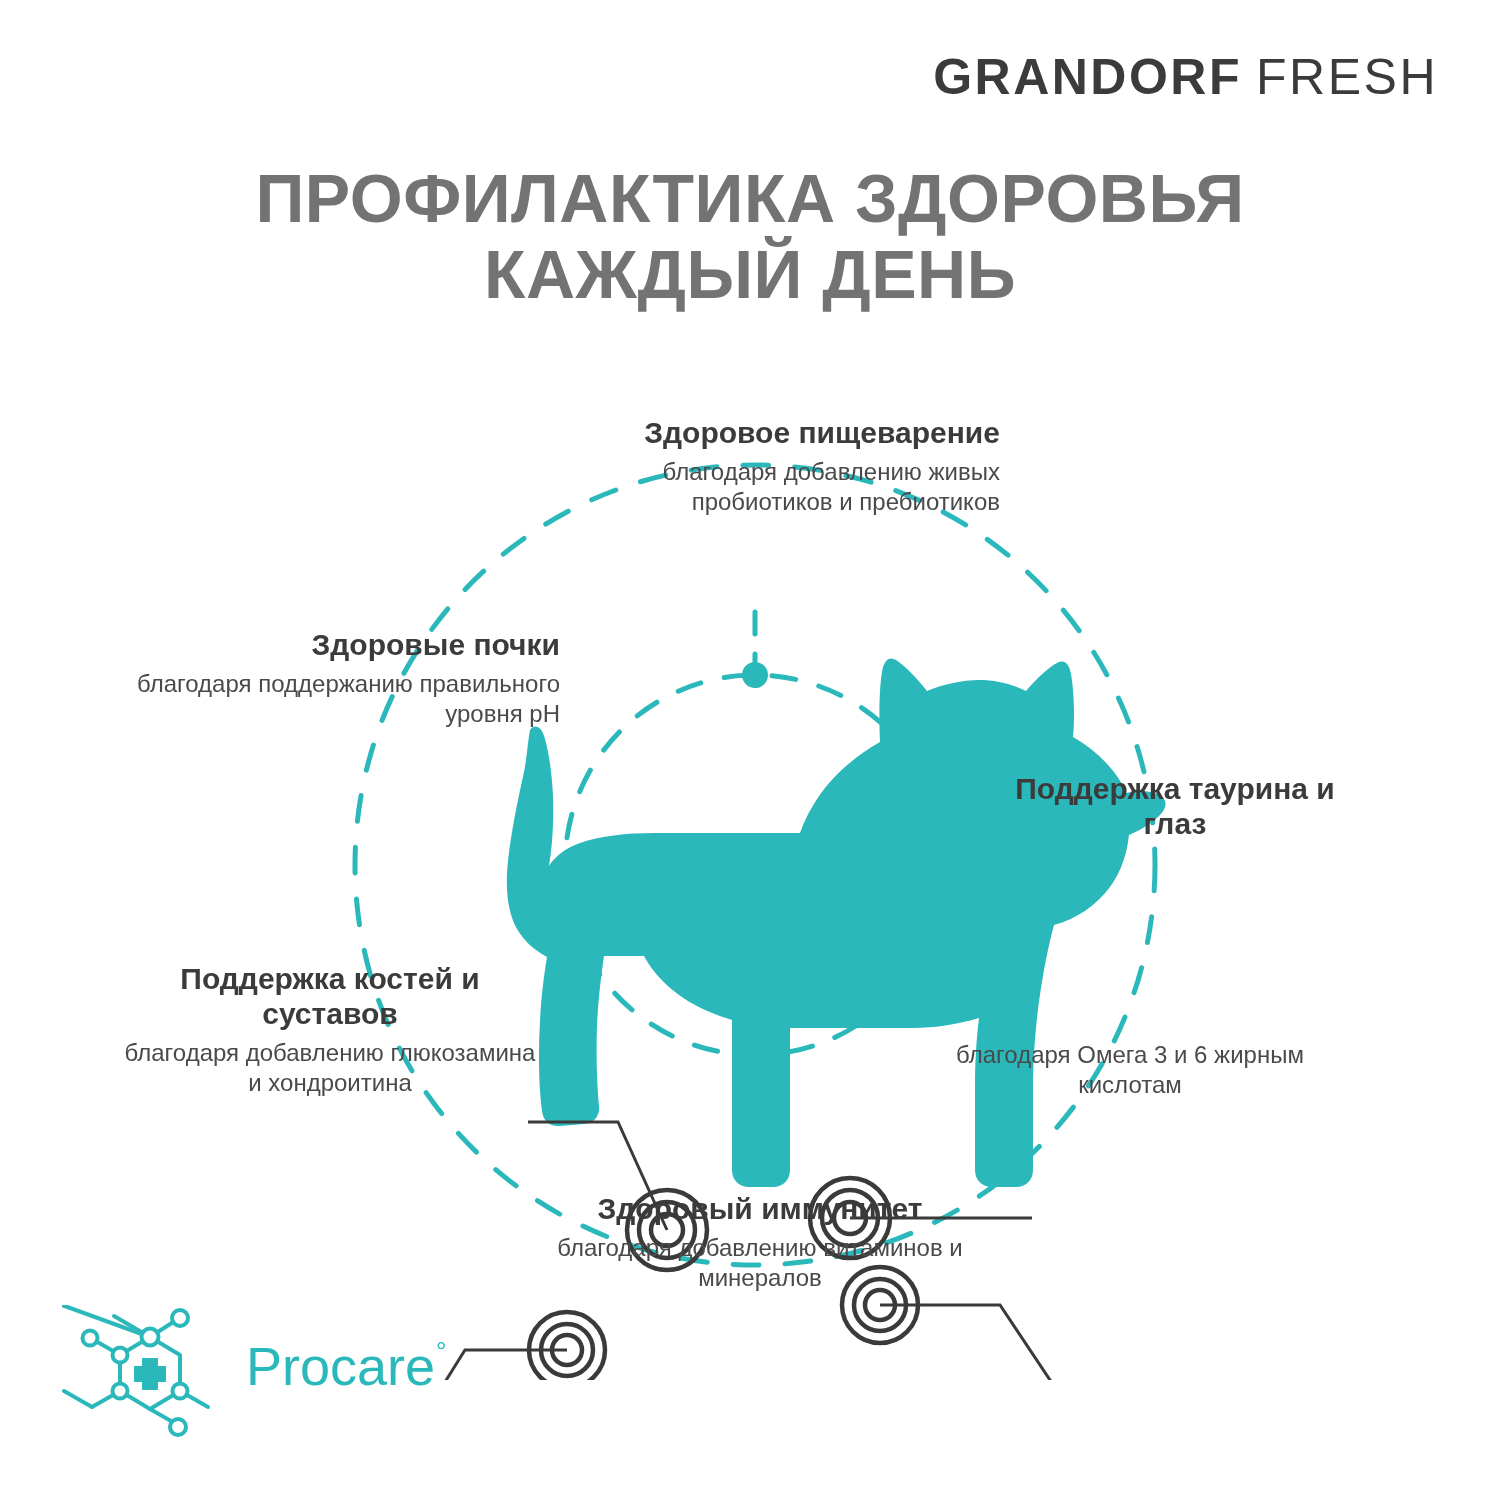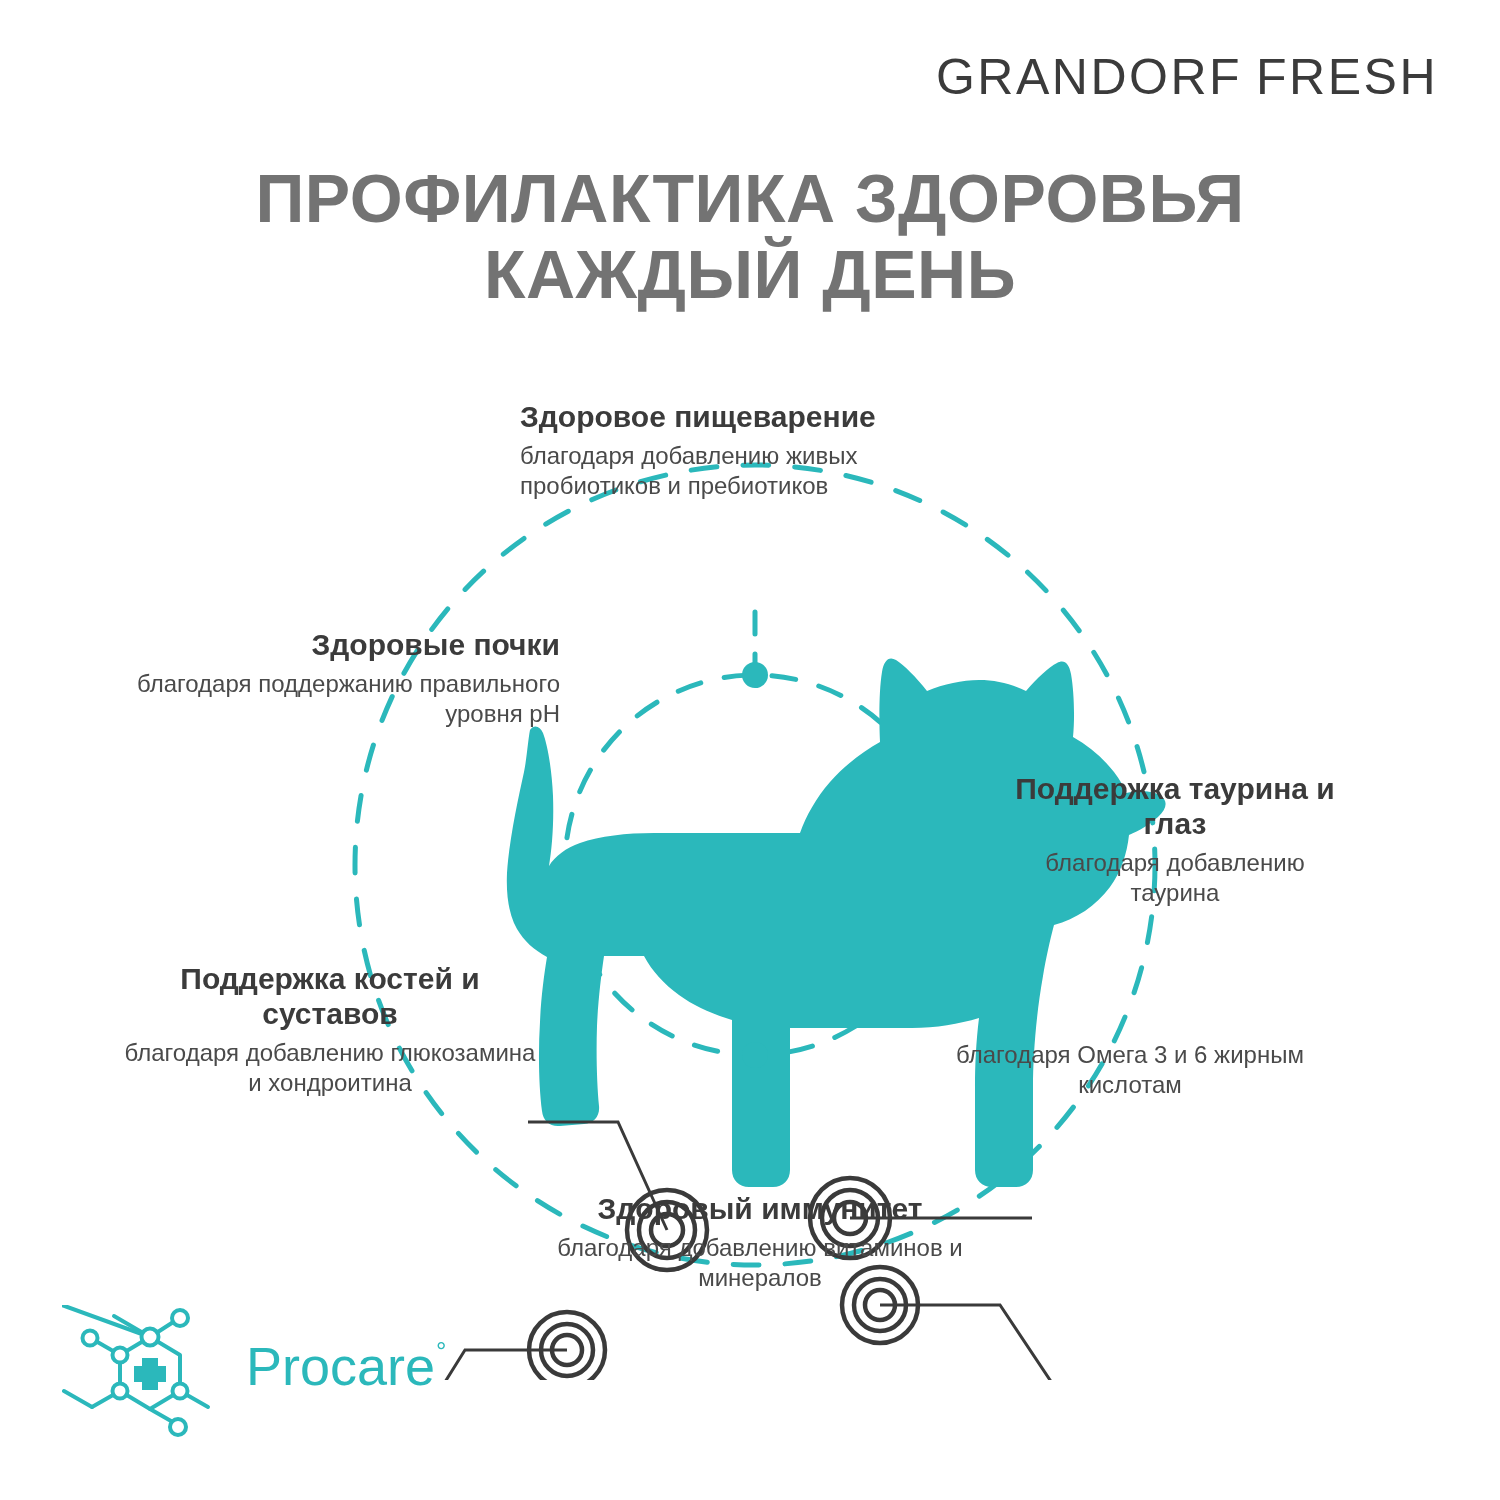--- a/index.html
+++ b/index.html
@@ -31,7 +31,7 @@
     white-space: nowrap;
     color: #3b3b3b;
   }
-  #brand .brand-bold { font-weight: 400; }
+  #brand .brand-bold { font-weight: 700; }
   #brand .brand-light { font-weight: 300; margin-left: 14px; }
 
   

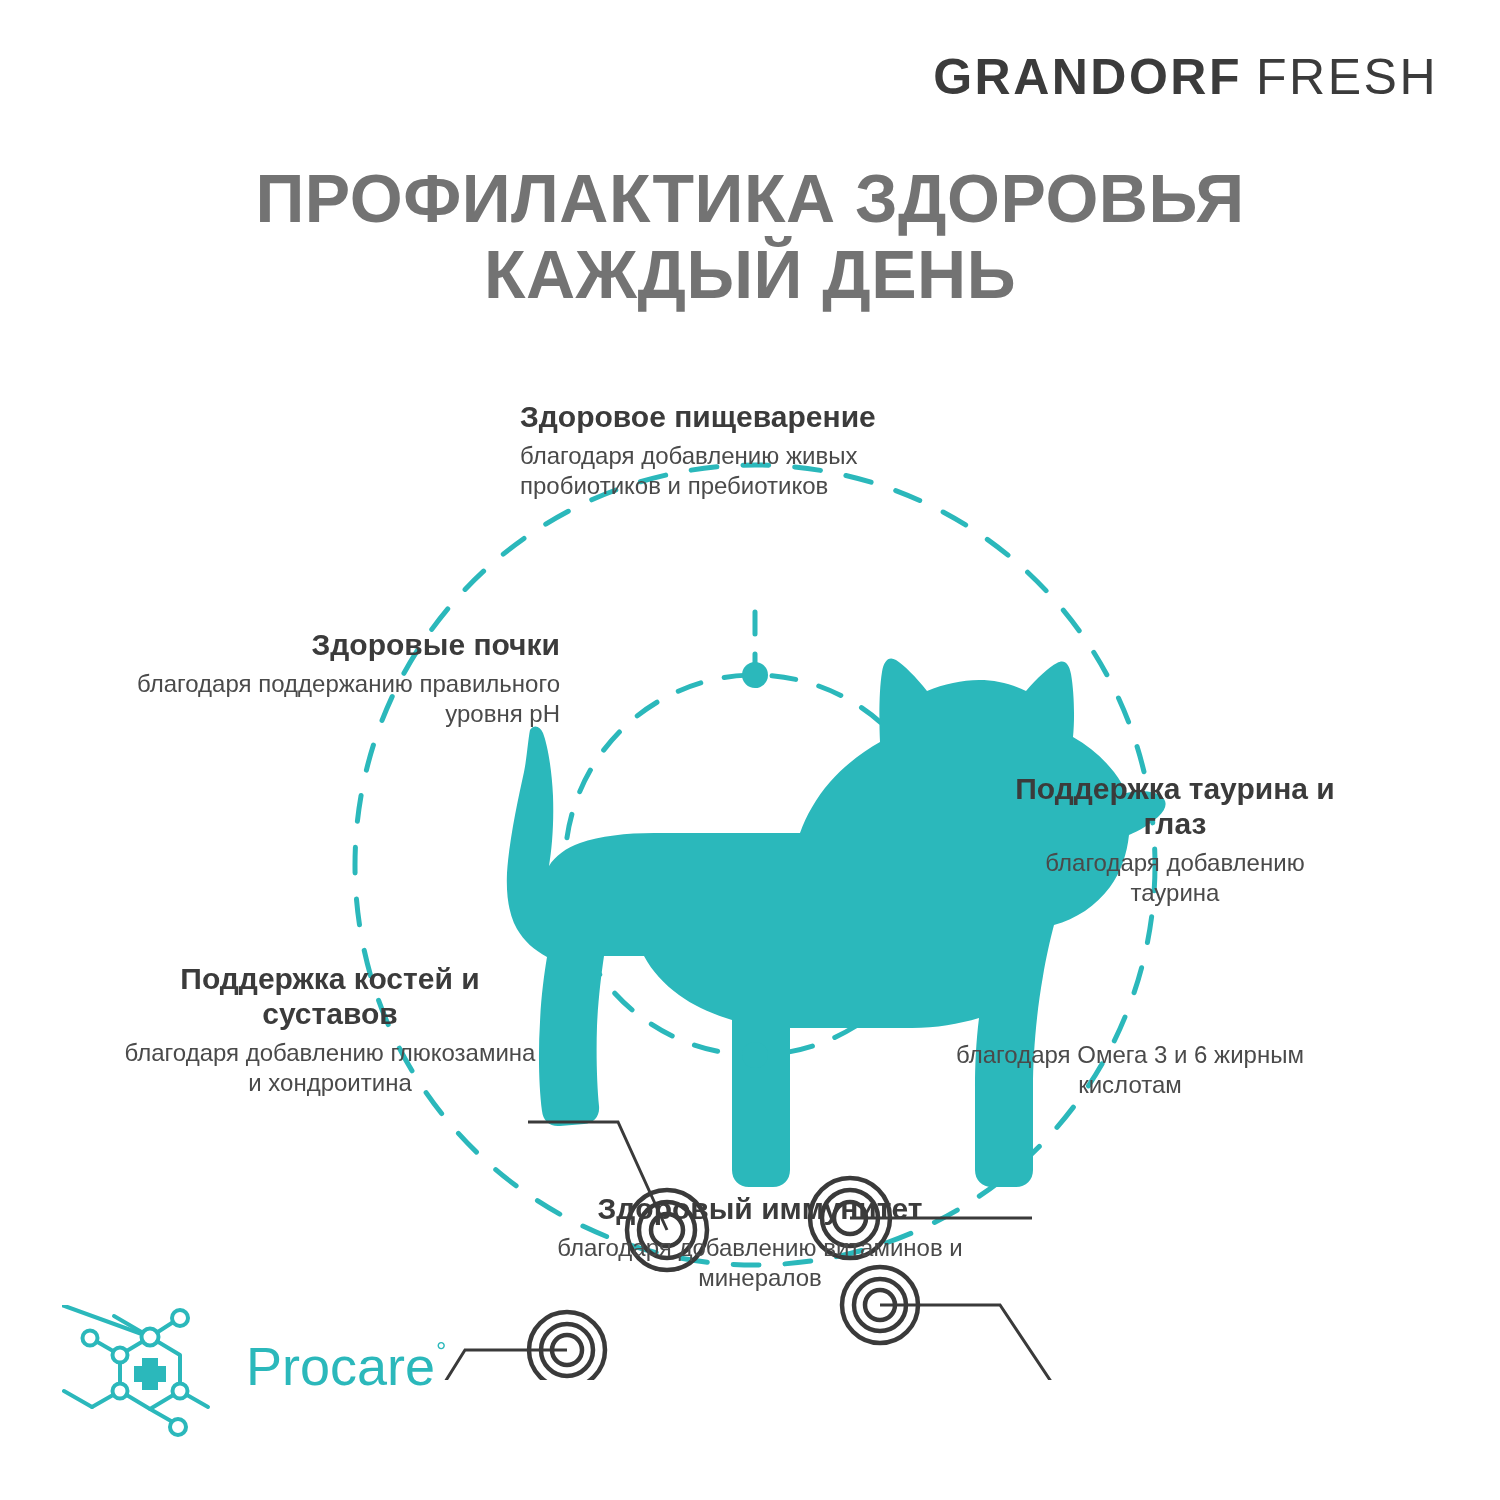--- a/index.html
+++ b/index.html
@@ -86,7 +86,7 @@
     display: block;
   }
 
-  .callout.c-digestion { left: 520px; top: 20px; width: 480px; text-align: left; }
+  .callout.c-digestion { left: 520px; top: 36px; width: 480px; text-align: right; }
   .callout.c-kidneys   { left: 130px; top: 248px; width: 430px; text-align: right; }
   .callout.c-joints    { left: 120px; top: 582px; width: 420px; text-align: center; }
   .callout.c-heart     { left: 1010px; top: 392px; width: 330px; text-align: center; }

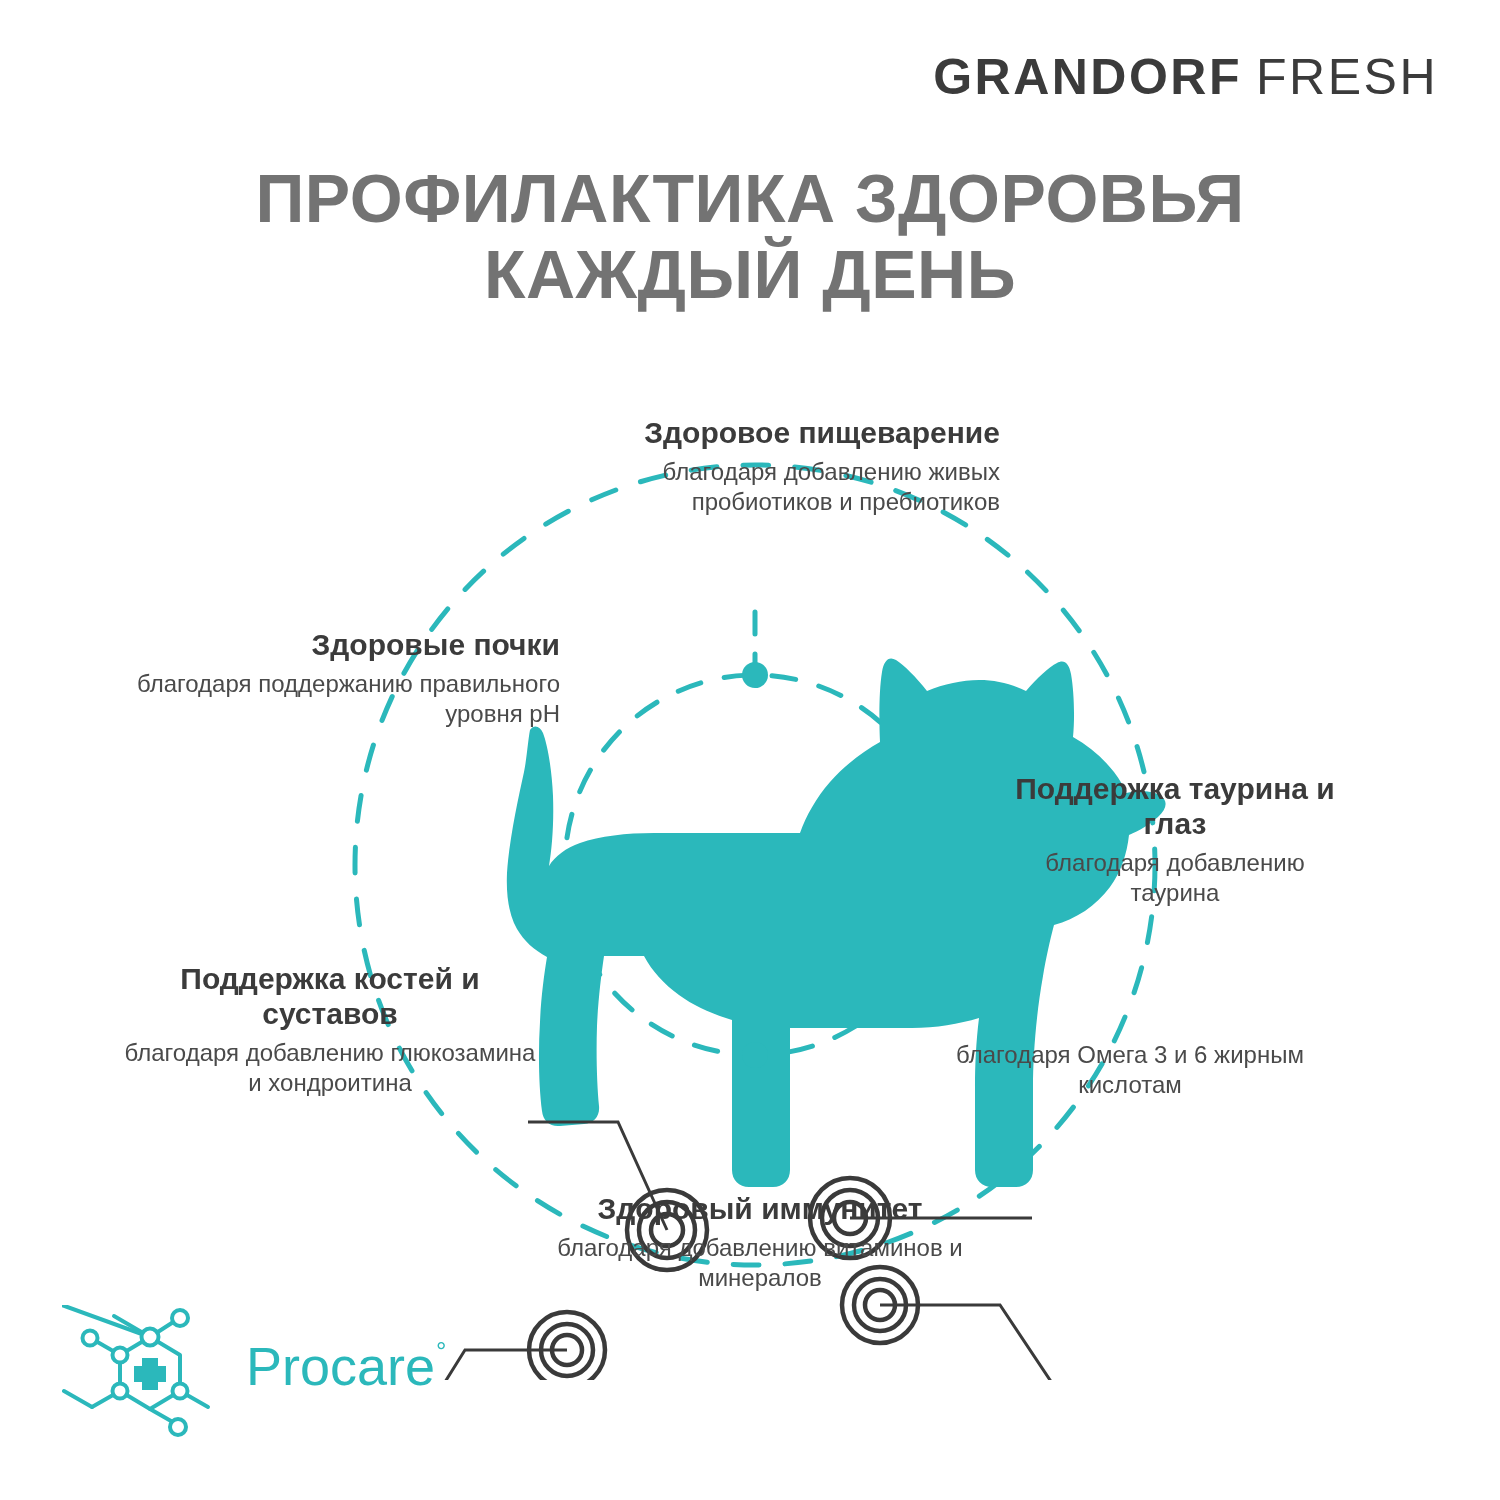--- a/index.html
+++ b/index.html
@@ -261,7 +261,6 @@
 
     <div class="callout c-heart">
       <span class="c-title">Поддержка таурина и глаз</span>
-      <span class="c-desc">благодаря добавлению таурина</span>
     </div>
 
     <div class="callout c-skin">

